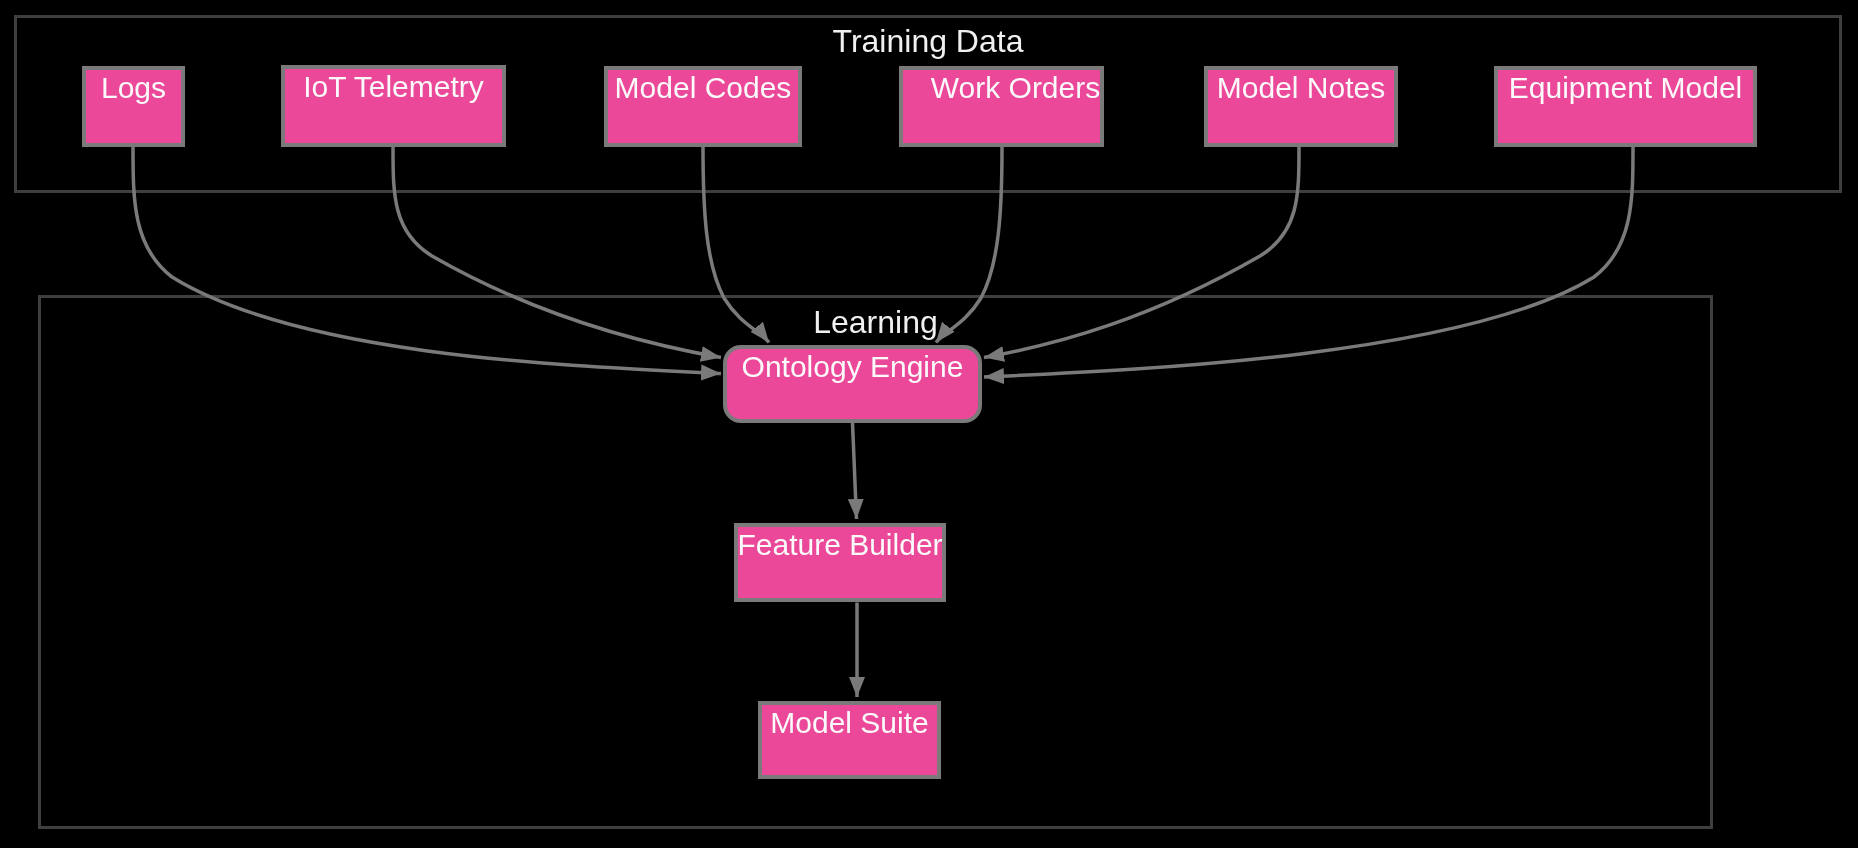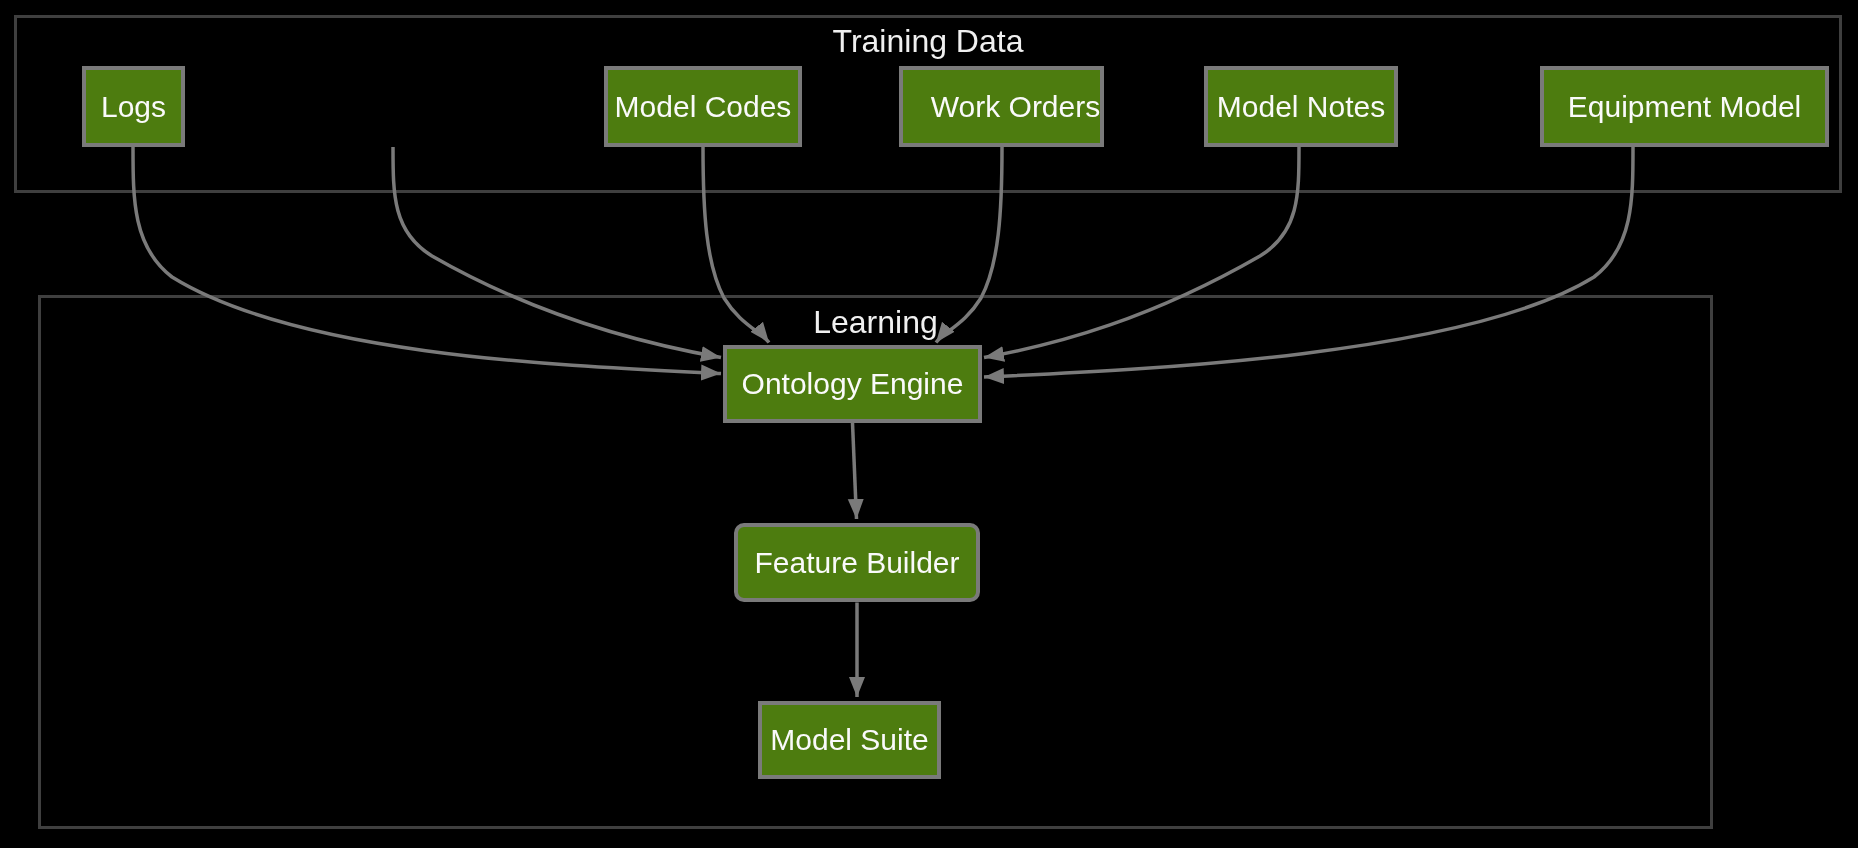--- a/index.html
+++ b/index.html
@@ -48,10 +48,9 @@
   .node {
     position: absolute;
     border: 4px solid #7a7a7a;
-    background: #4d7c0f;
+    background: #ec4899;
     box-sizing: border-box;
     display: flex;
-    align-items: center;
     justify-content: center;
   }
   .node-label {

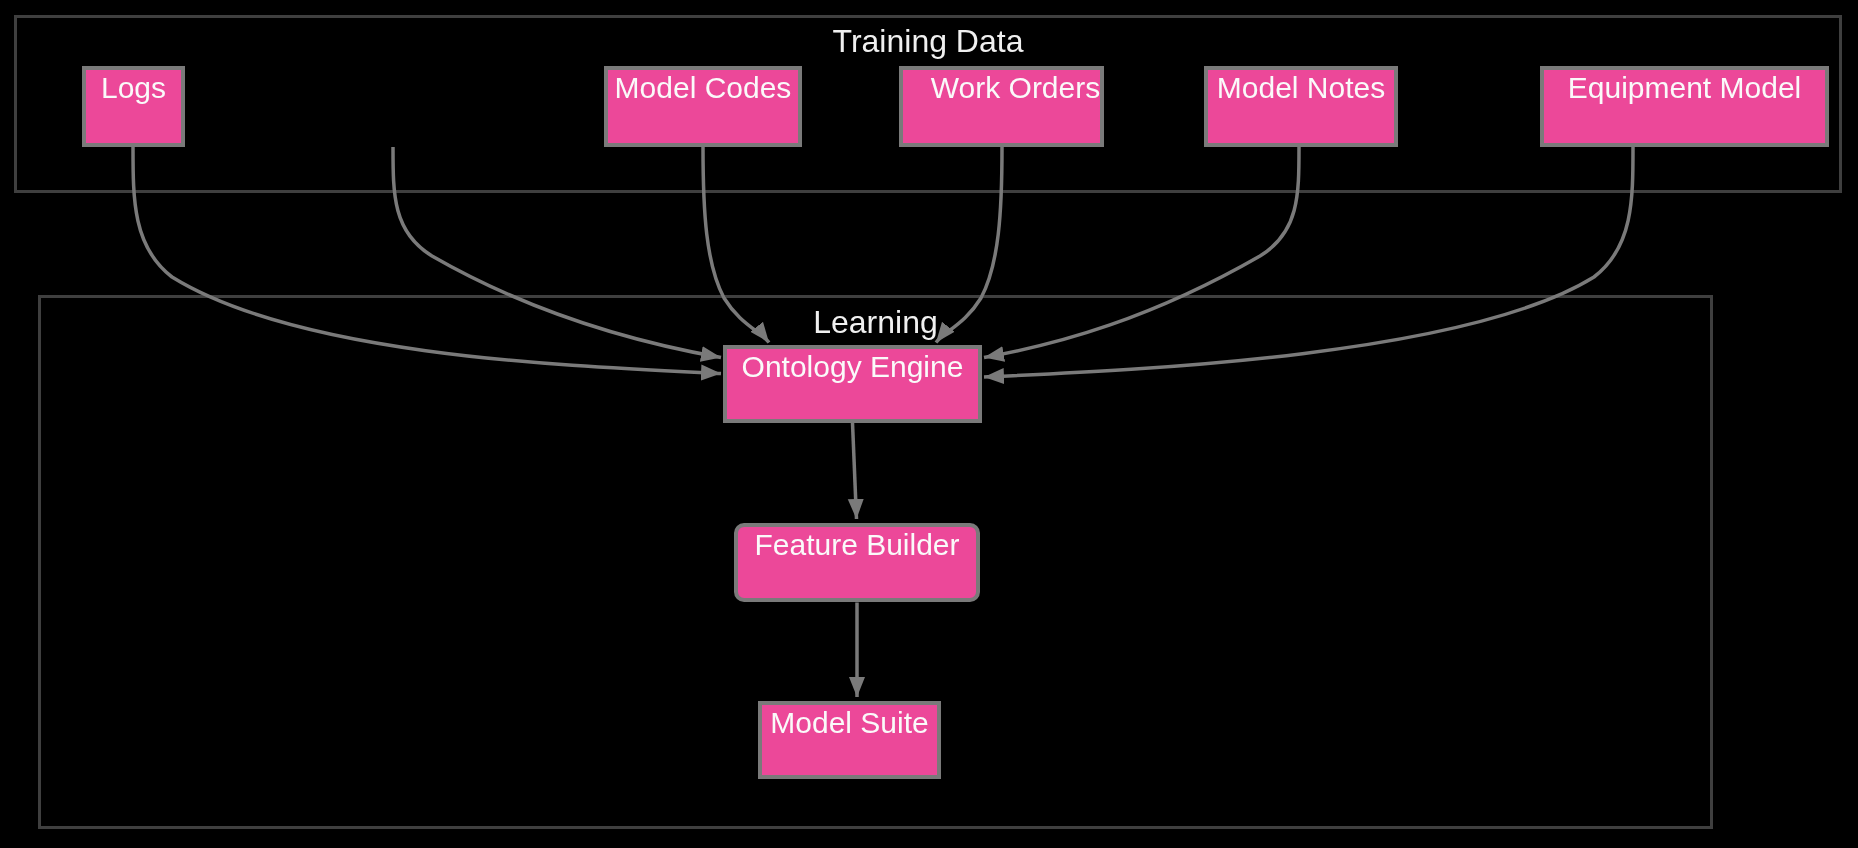--- a/index.html
+++ b/index.html
@@ -99,6 +99,9 @@
   <div class="node" id="node-logs">
     <span class="node-label">Logs</span>
   </div>
+  <div class="node" id="node-iot-telemetry">
+    <span class="node-label">IoT Telemetry</span>
+  </div>
   <div class="node" id="node-error-codes">
     <span class="node-label">Model Codes</span>
   </div>

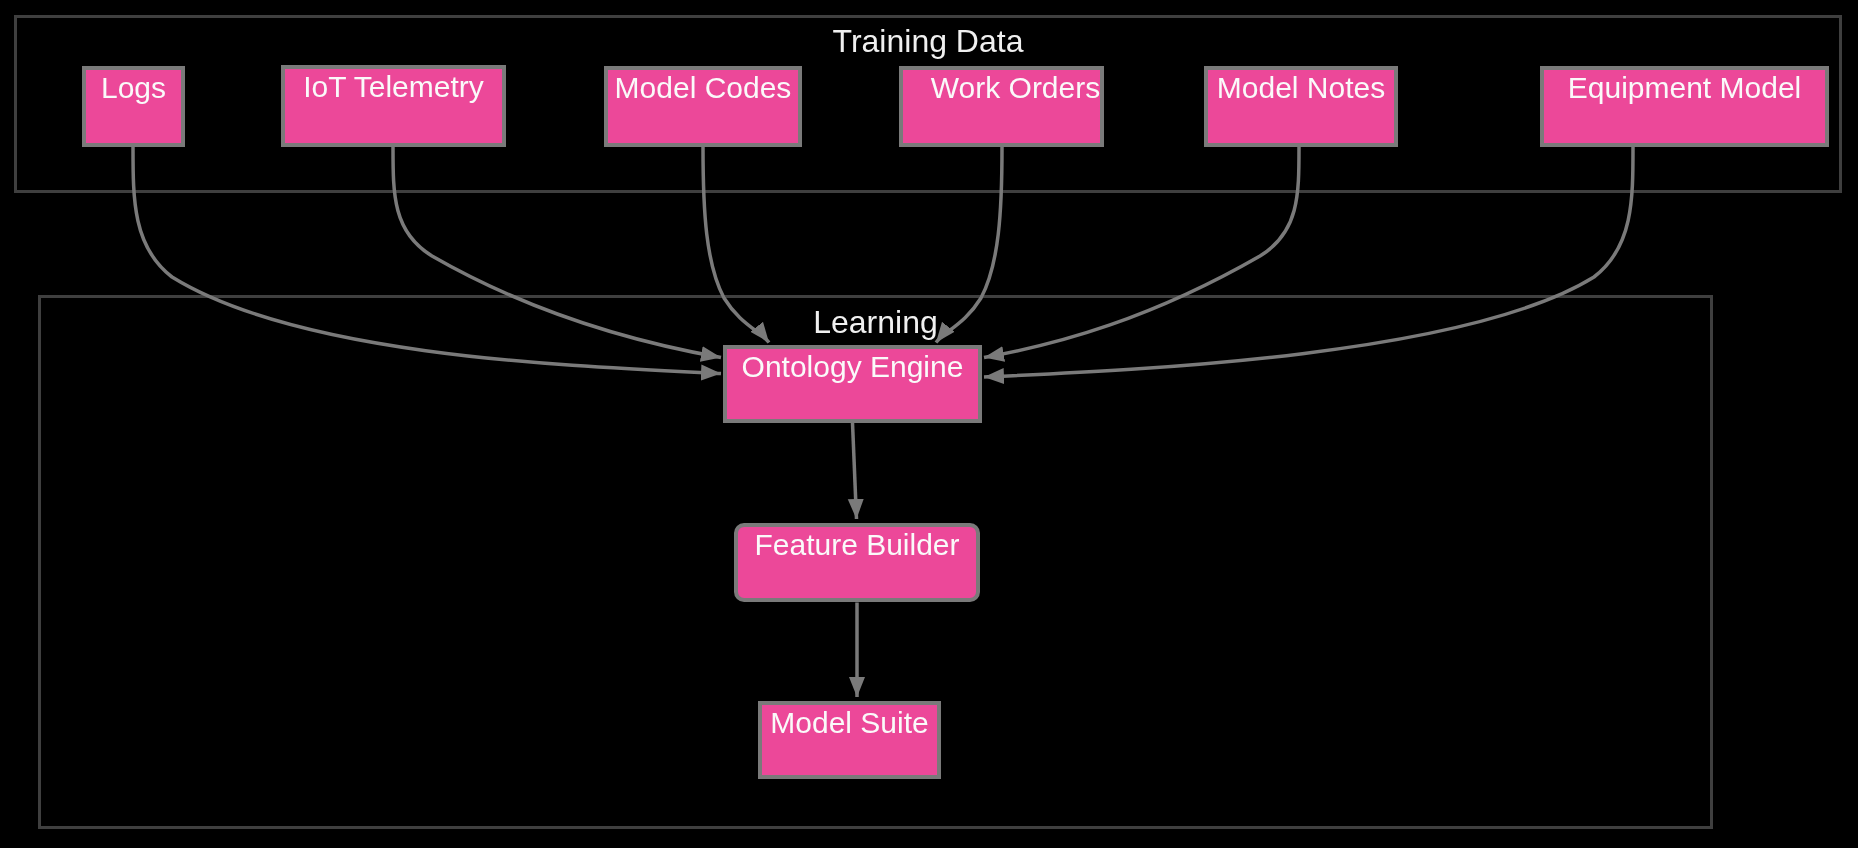--- a/index.html
+++ b/index.html
@@ -64,7 +64,7 @@
   #node-error-codes     { left: 604px;  top: 66px;  width: 198px; height: 81px; }
   #node-work-orders     { left: 899px;  top: 66px;  width: 205px; height: 81px; padding-left: 28px; }
   #node-tech-notes      { left: 1204px; top: 66px;  width: 194px; height: 81px; }
-  #node-equipment-model { left: 1540px; top: 66px;  width: 289px; height: 81px; }
+  #node-equipment-model { left: 1494px; top: 66px;  width: 263px; height: 81px; }
   #node-ontology-engine { left: 723px;  top: 345px; width: 259px; height: 78px; }
   #node-feature-builder { left: 734px;  top: 523px; width: 246px; height: 79px; border-radius: 10px; }
   #node-model-suite     { left: 758px;  top: 701px; width: 183px; height: 78px; }

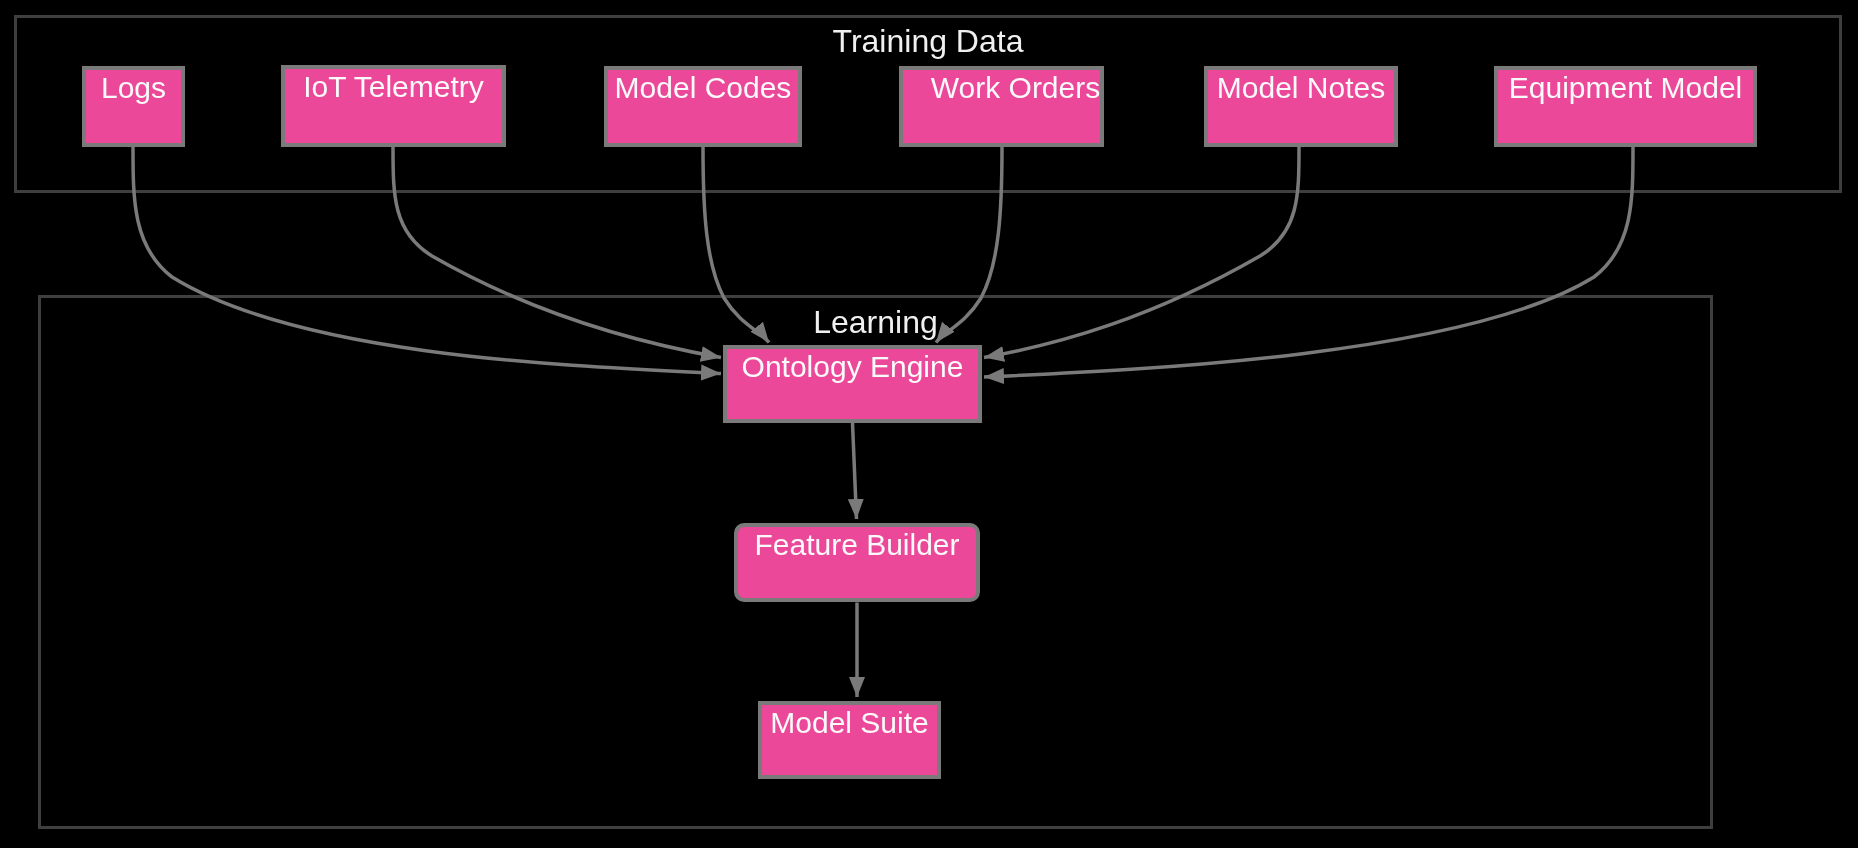--- a/index.html
+++ b/index.html
@@ -65,7 +65,7 @@
   #node-work-orders     { left: 899px;  top: 66px;  width: 205px; height: 81px; padding-left: 28px; }
   #node-tech-notes      { left: 1204px; top: 66px;  width: 194px; height: 81px; }
   #node-equipment-model { left: 1494px; top: 66px;  width: 263px; height: 81px; }
-  #node-ontology-engine { left: 723px;  top: 345px; width: 259px; height: 78px; }
+  #node-ontology-engine { left: 723px;  top: 345px; width: 259px; height: 78px; border-radius: 18px; }
   #node-feature-builder { left: 734px;  top: 523px; width: 246px; height: 79px; border-radius: 10px; }
   #node-model-suite     { left: 758px;  top: 701px; width: 183px; height: 78px; }
 </style>

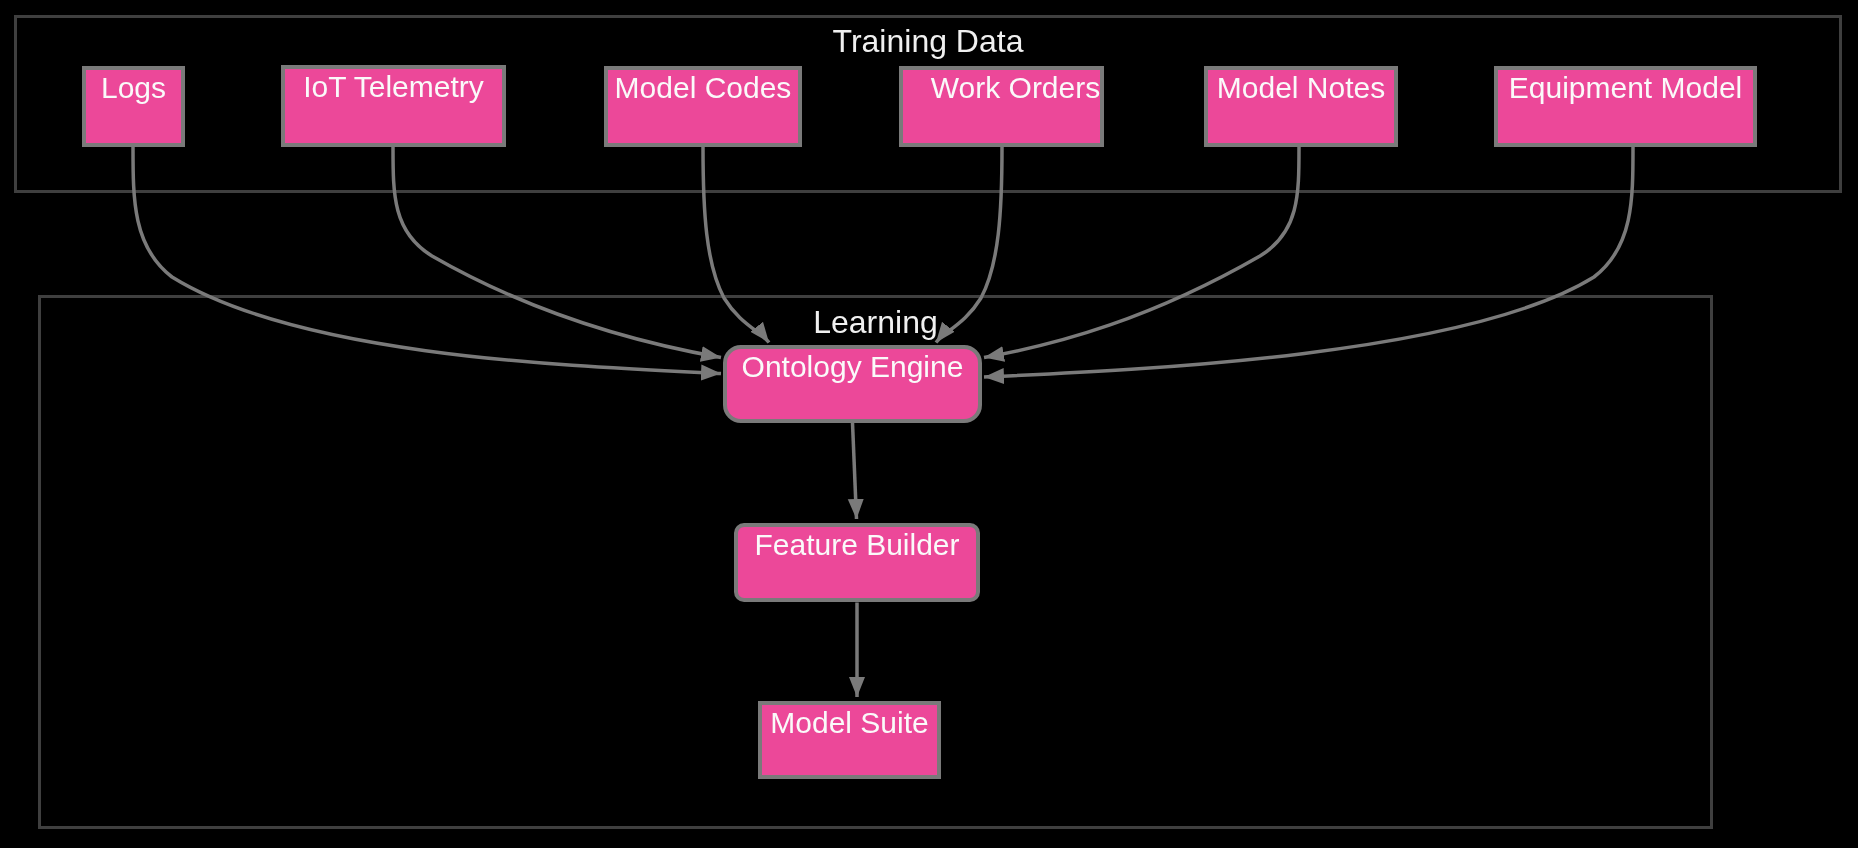--- a/index.html
+++ b/index.html
@@ -66,7 +66,7 @@
   #node-tech-notes      { left: 1204px; top: 66px;  width: 194px; height: 81px; }
   #node-equipment-model { left: 1494px; top: 66px;  width: 263px; height: 81px; }
   #node-ontology-engine { left: 723px;  top: 345px; width: 259px; height: 78px; border-radius: 18px; }
-  #node-feature-builder { left: 734px;  top: 523px; width: 246px; height: 79px; border-radius: 10px; }
+  #node-feature-builder { left: 734px;  top: 523px; width: 212px; height: 79px; }
   #node-model-suite     { left: 758px;  top: 701px; width: 183px; height: 78px; }
 </style>
 </head>

